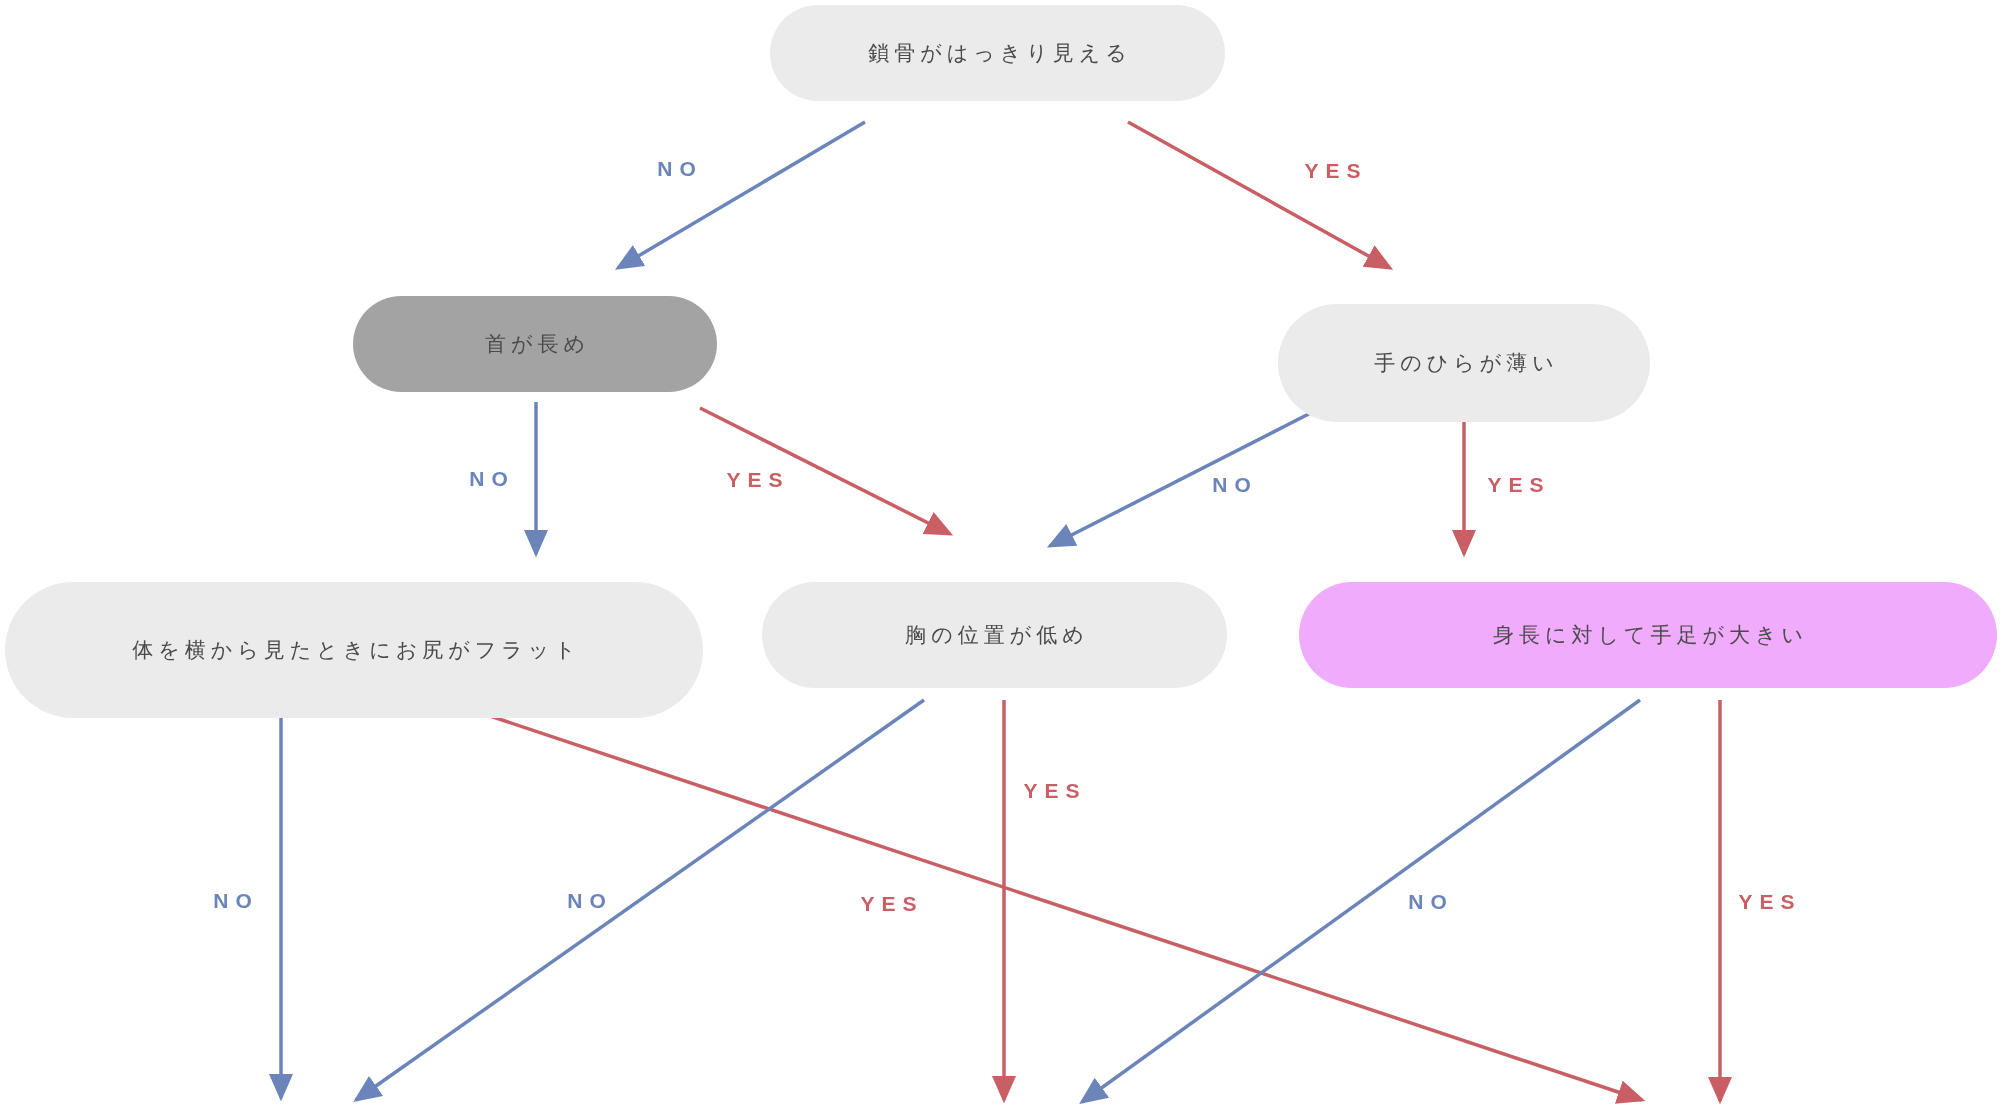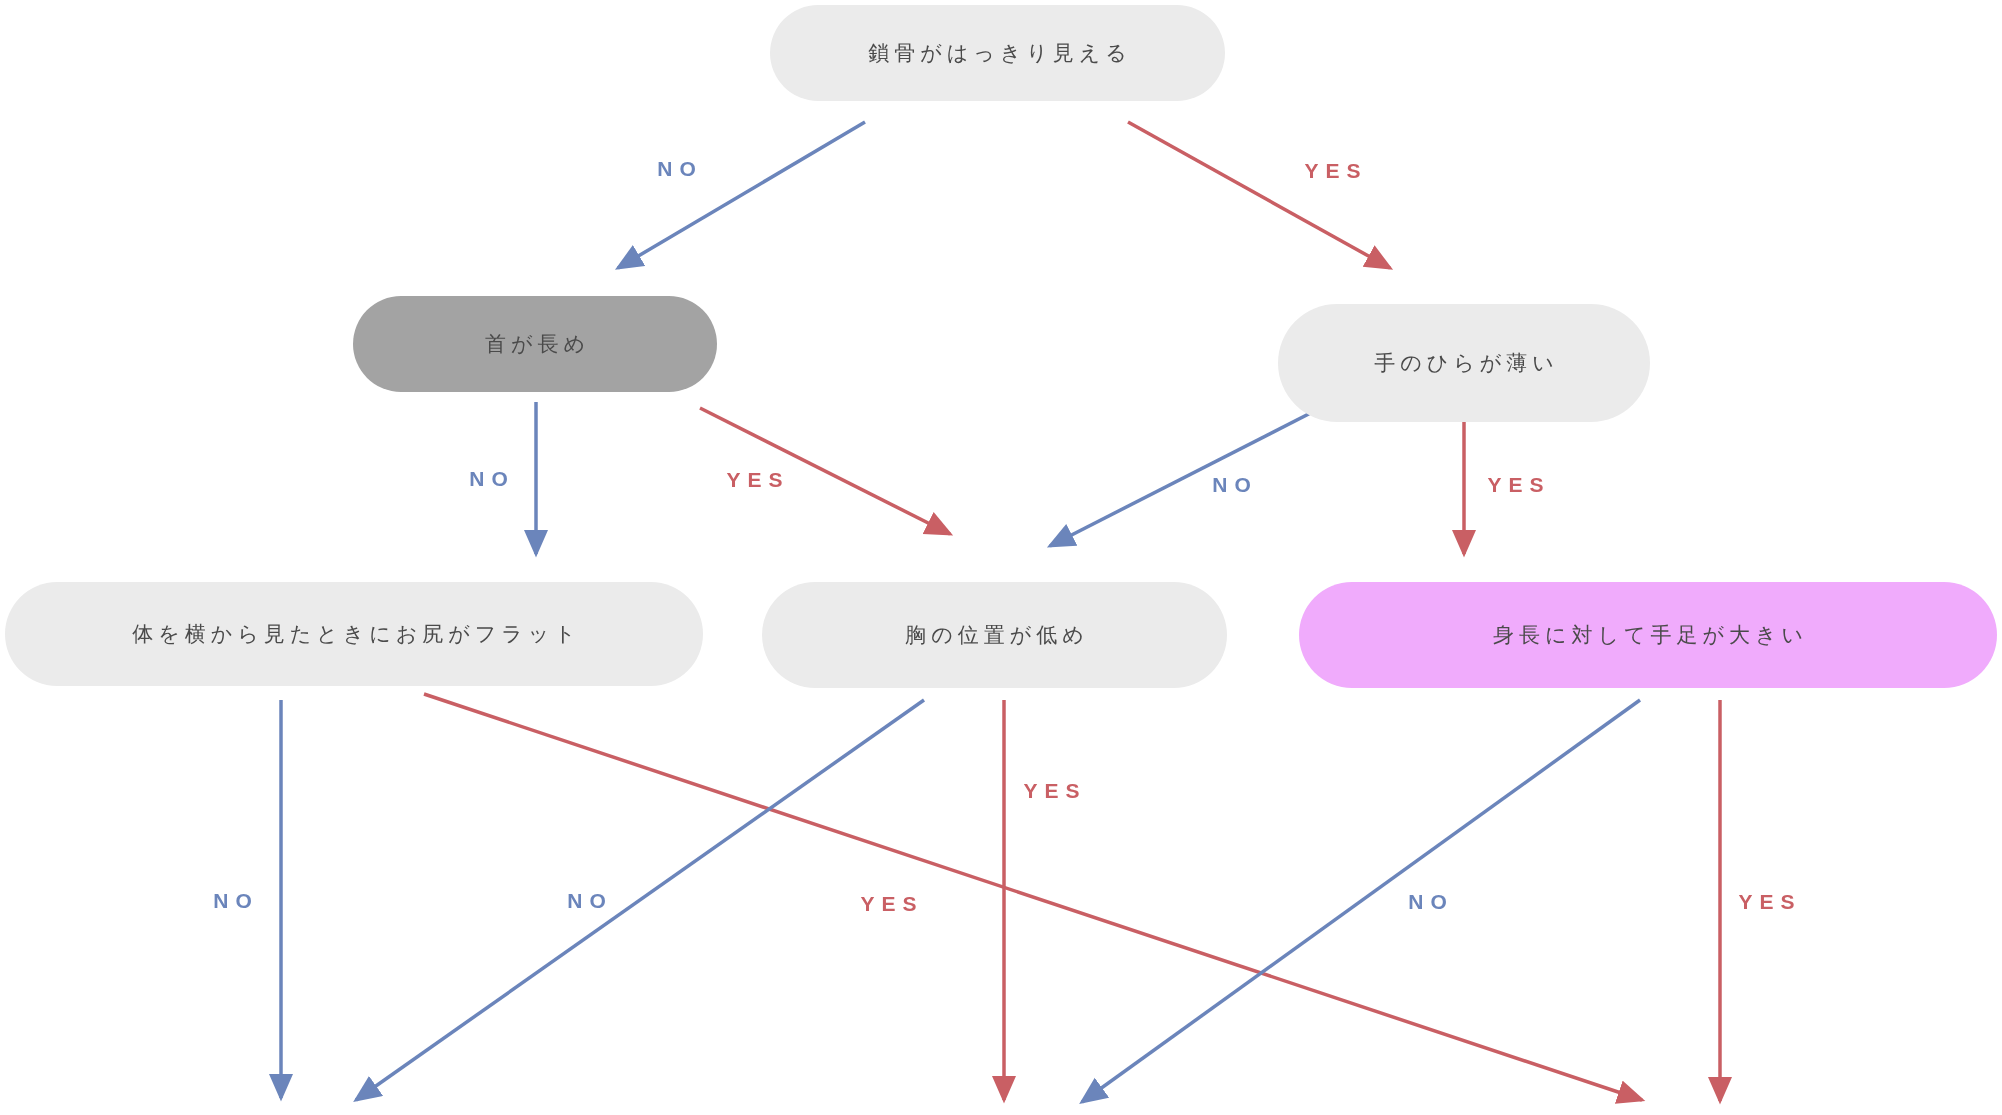--- a/index.html
+++ b/index.html
@@ -100,7 +100,7 @@
       <div class="flow-node" style="left: 1278px; top: 296px; width: 372px; height: 118px; background: rgb(235, 235, 235); margin-top: 8px;">
         <span style="color: rgb(74, 74, 74);">手のひらが薄い</span>
       </div>
-      <div class="flow-node" style="left: 5px; top: 582px; width: 698px; height: 104px; background: rgb(235, 235, 235);">
+      <div class="flow-node" style="left: 5px; top: 582px; width: 698px; height: 136px; background: rgb(235, 235, 235);">
         <span style="color: rgb(74, 74, 74);">体を横から見たときにお尻がフラット</span>
       </div>
       <div class="flow-node" style="left: 762px; top: 582px; width: 465px; height: 106px; background: rgb(235, 235, 235);">

